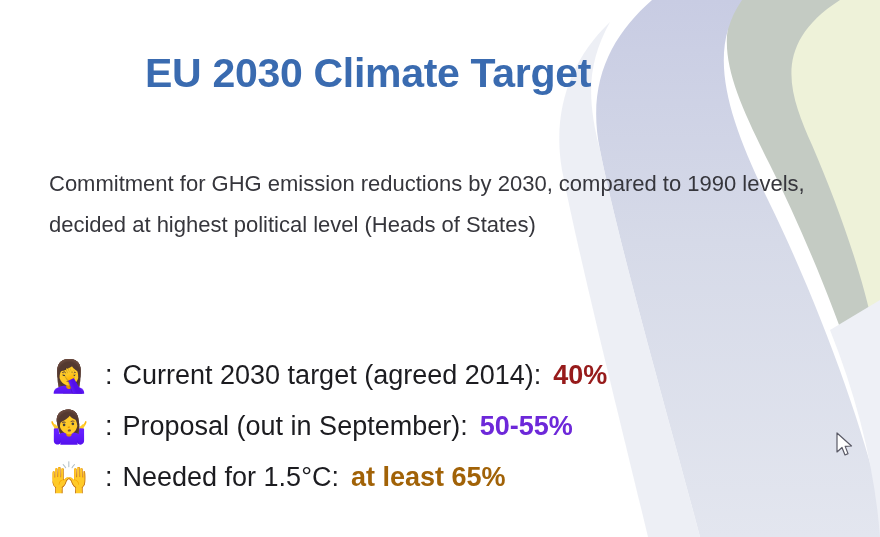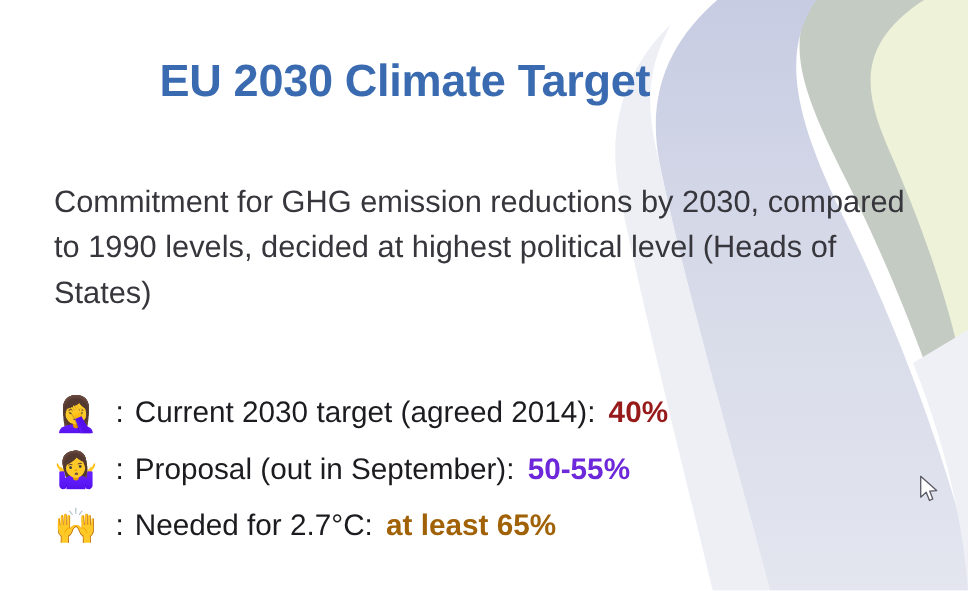--- a/index.html
+++ b/index.html
@@ -52,7 +52,7 @@
     left: 49px;
     top: 163px;
     width: 800px;
-    font-size: 28px;
+    font-size: 22px;
     line-height: 41px;
     color: #36363c;
     font-family: "Liberation Sans", sans-serif;

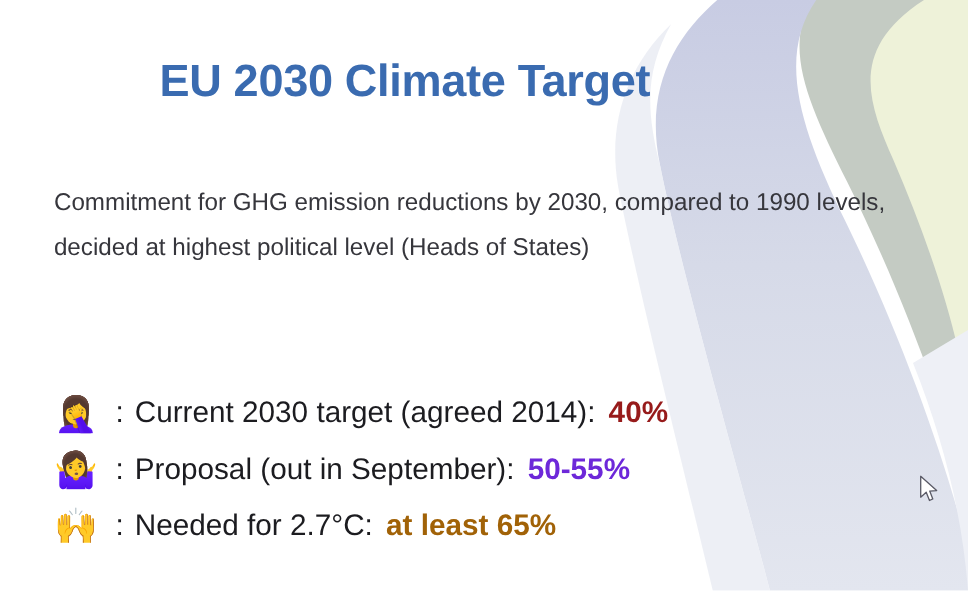--- a/index.html
+++ b/index.html
@@ -161,7 +161,7 @@
     <div class="bullet-row">
       <span class="bullet-emoji">🙌</span>
       <span class="bullet-sep">:</span>
-      <span class="bullet-label">Needed for 2.7°C:</span>
+      <span class="bullet-label">Needed for 1.5°C:</span>
       <span class="bullet-value v-green">at least 65%</span>
     </div>
 

